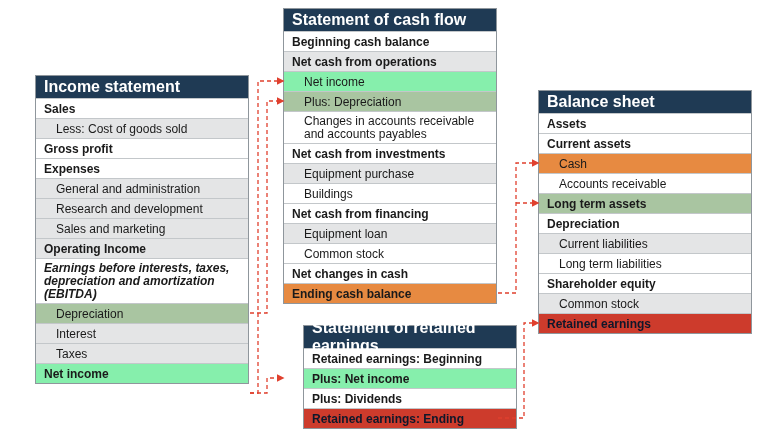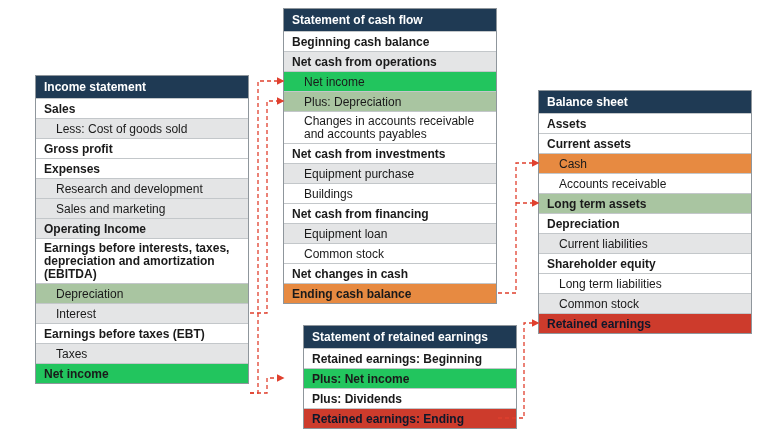--- a/index.html
+++ b/index.html
@@ -21,7 +21,7 @@
     background: #1f3a54;
     color: #ffffff;
     font-weight: bold;
-    font-size: 12px;
+    font-size: 16px;
     height: 22px;
     display: flex;
     align-items: center;

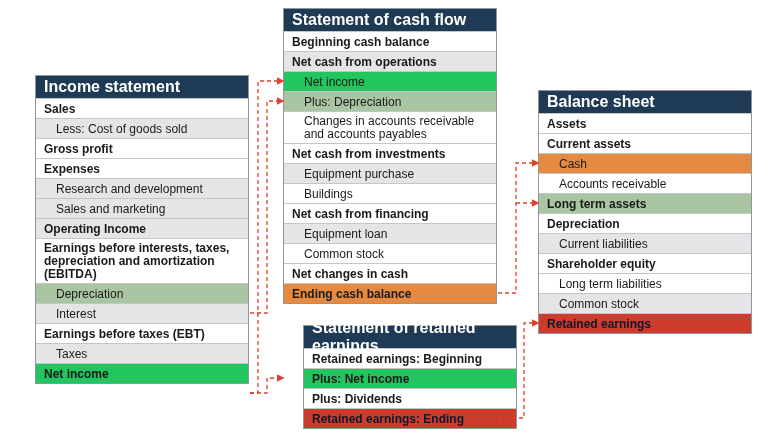--- a/index.html
+++ b/index.html
@@ -51,7 +51,7 @@
   .row.indent { padding-left: 20px; }
   .row.bold { font-weight: bold; }
   .row.gray   { background: #e4e5e6; }
-  .row.teal   { background: #22c55e; text-align: center; }
+  .row.teal   { background: #86efac; text-align: center; }
   .row.green  { background: #a9c5a1; }
   .row.orange { background: #e78a41; }
   .row.red    { background: #cd3b2c; color: #0f172a; }

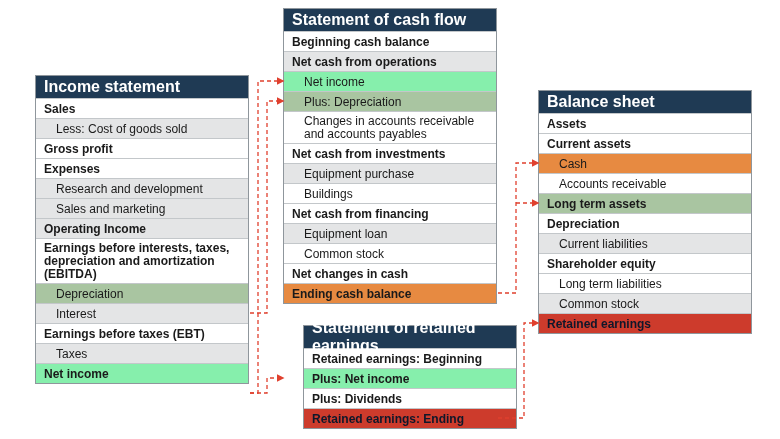--- a/index.html
+++ b/index.html
@@ -83,6 +83,7 @@
   <div class="row indent gray">Less: Cost of goods sold</div>
   <div class="row bold">Gross profit</div>
   <div class="row bold">Expenses</div>
+  <div class="row indent gray">General and administration</div>
   <div class="row indent gray">Research and development</div>
   <div class="row indent gray">Sales and marketing</div>
   <div class="row bold gray">Operating Income</div>

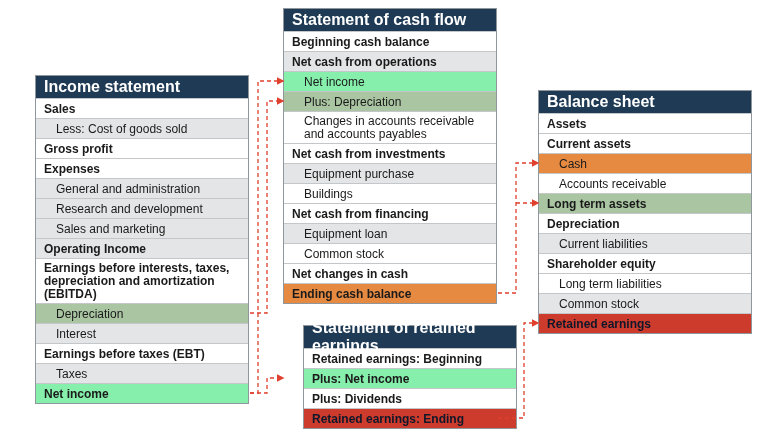--- a/index.html
+++ b/index.html
@@ -46,7 +46,7 @@
     padding-top: 3px;
     padding-bottom: 3px;
   }
-  .row.h45 { height: 45px; }
+  .row.h45 { height: 45px; font-style: italic; }
   .row.h32 { height: 32px; }
   .row.indent { padding-left: 20px; }
   .row.bold { font-weight: bold; }

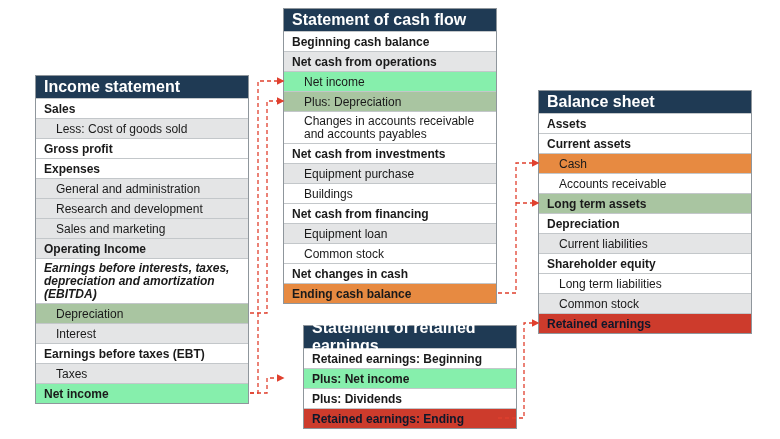--- a/index.html
+++ b/index.html
@@ -129,8 +129,8 @@
   <div class="row bold green">Long term assets</div>
   <div class="row bold">Depreciation</div>
   <div class="row indent gray">Current liabilities</div>
+  <div class="row indent">Long term liabilities</div>
   <div class="row bold">Shareholder equity</div>
-  <div class="row indent">Long term liabilities</div>
   <div class="row indent gray">Common stock</div>
   <div class="row bold red">Retained earnings</div>
 </section>

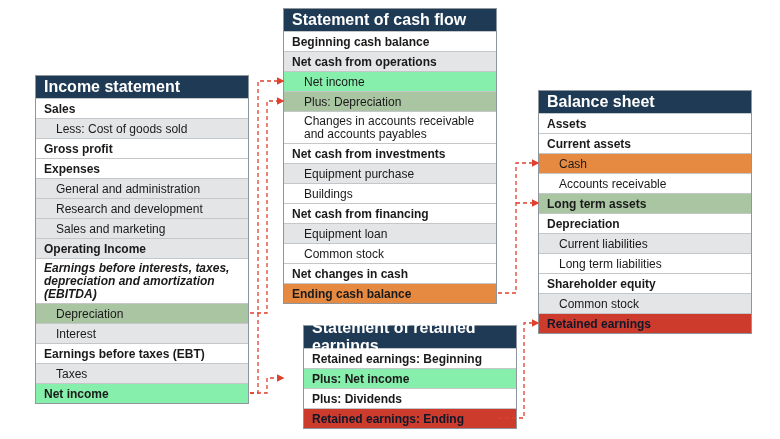--- a/index.html
+++ b/index.html
@@ -90,7 +90,6 @@
   <div class="row bold multi h45">Earnings before interests, taxes, depreciation and amortization (EBITDA)</div>
   <div class="row indent green">Depreciation</div>
   <div class="row indent gray">Interest</div>
-  <div class="row bold">Earnings before taxes (EBT)</div>
   <div class="row indent gray">Taxes</div>
   <div class="row bold teal">Net income</div>
 </section>

